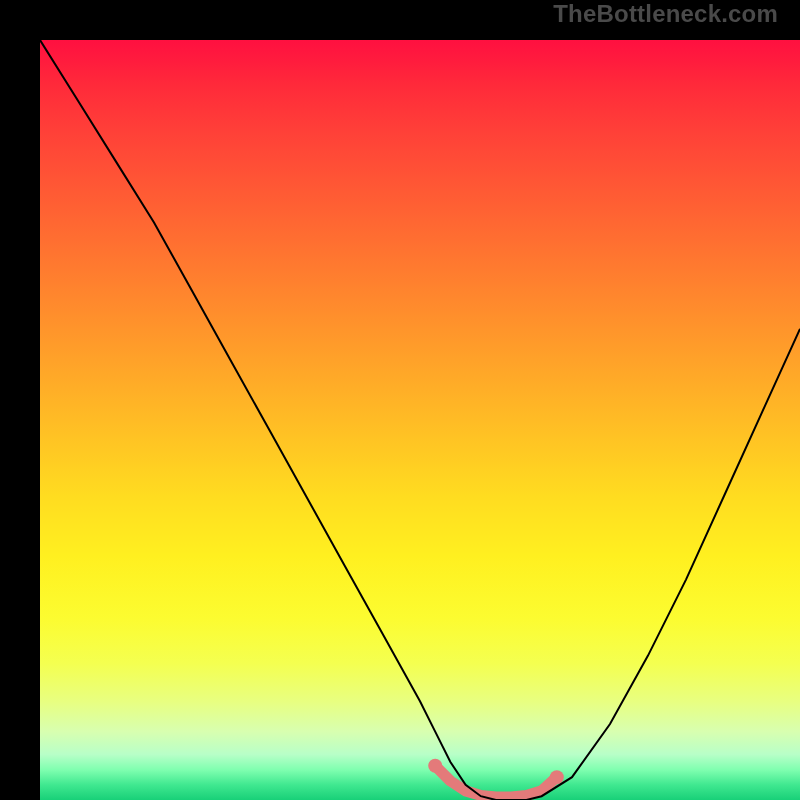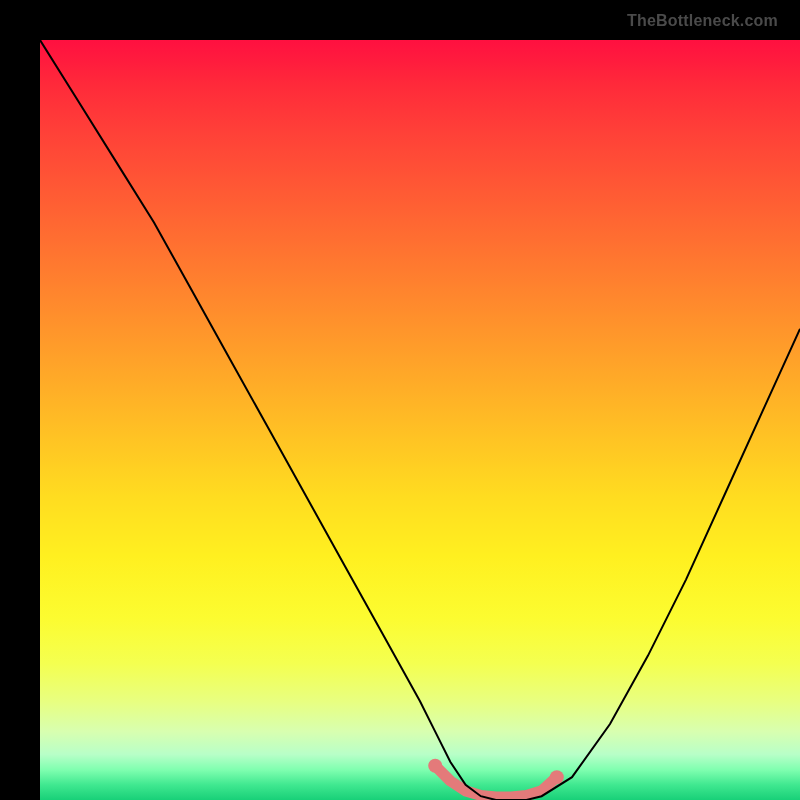--- a/index.html
+++ b/index.html
@@ -58,10 +58,10 @@
   }
   .watermark {
     position: absolute;
-    top: 12px;
+    top: 0px;
     right: 22px;
     font-family: Arial, Helvetica, sans-serif;
-    font-size: 16px;
+    font-size: 24px;
     font-weight: bold;
     color: #4a4a4a;
     letter-spacing: 0.2px;

